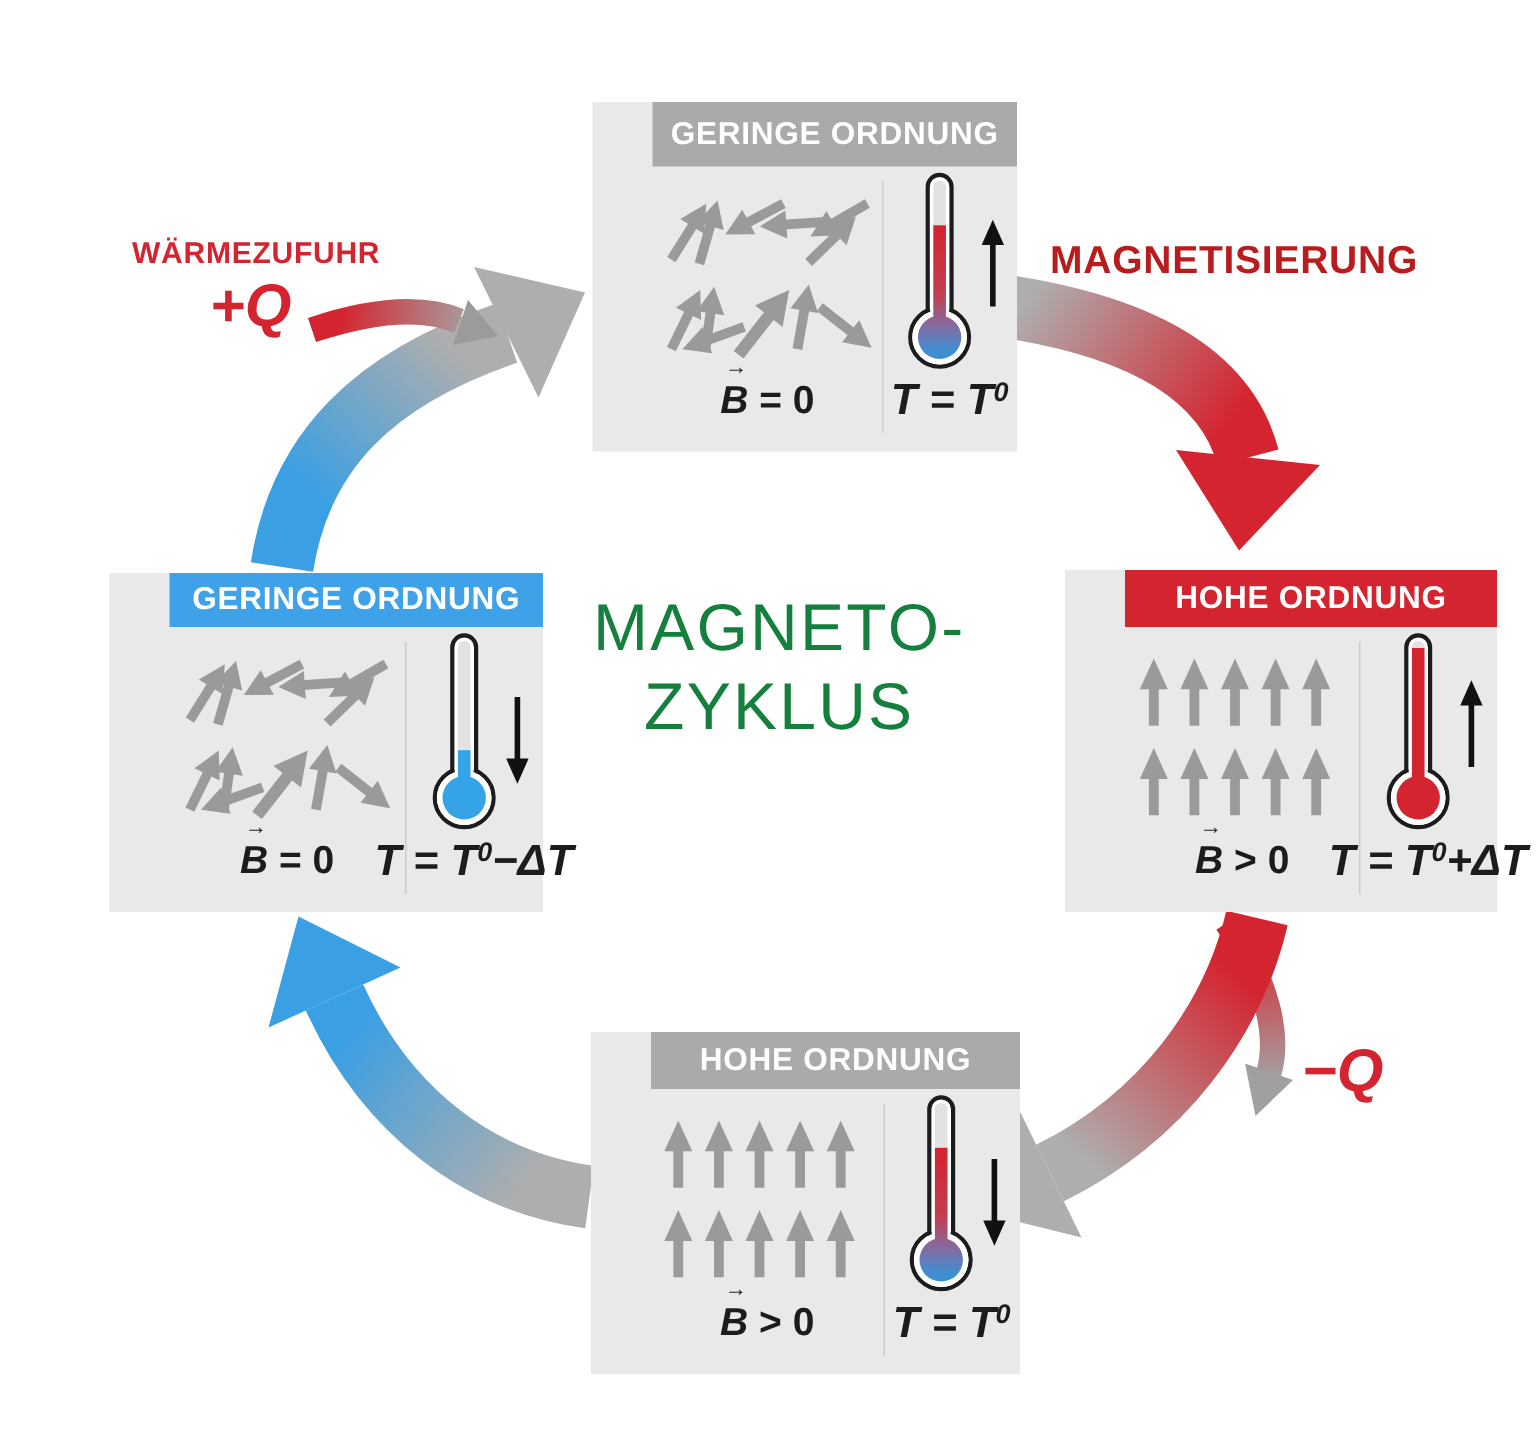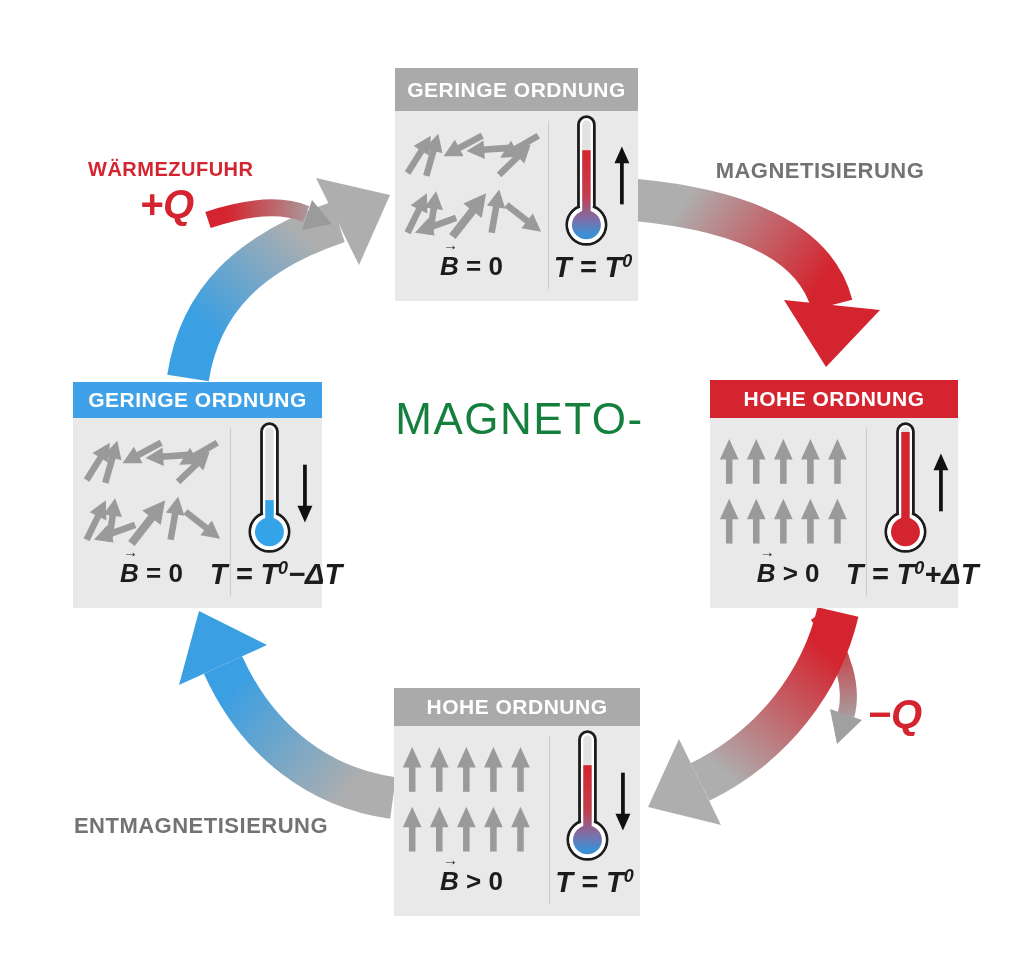--- a/index.html
+++ b/index.html
@@ -8,7 +8,7 @@
   
   #cycle-arrows{position:absolute;left:0;top:0;width:1024px;height:969px;z-index:1;}
   
-  .stage{position:absolute;background:#e9e9e9;z-index:2;display:flex;flex-direction:column;}
+  .stage{position:absolute;background:#e9e9e9;z-index:2;display:flex;flex-direction:column;padding-left:40px;}
   .stage-header{height:46px;display:flex;align-items:center;justify-content:center;
                 color:#ffffff;font-weight:bold;font-size:21px;letter-spacing:.5px;white-space:nowrap;}
   .stage-body{flex:1;position:relative;display:flex;flex-direction:column;}

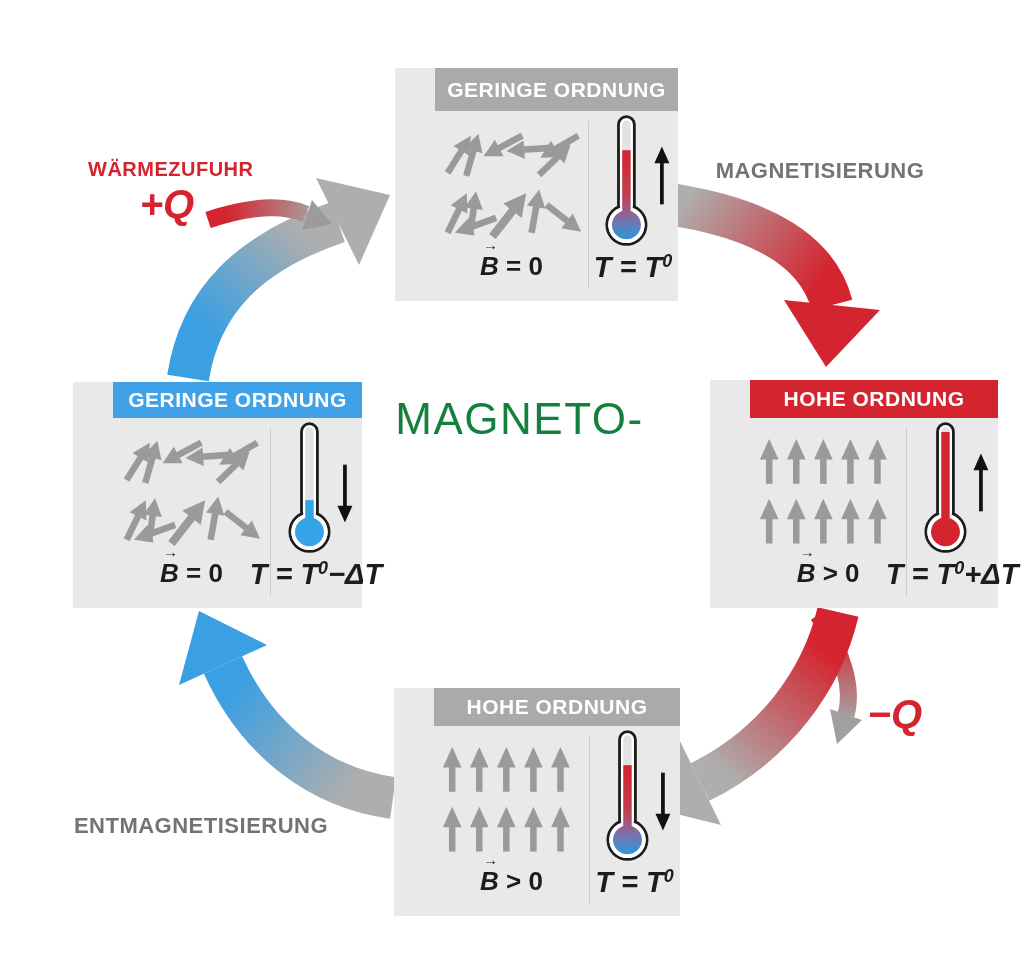--- a/index.html
+++ b/index.html
@@ -28,7 +28,7 @@
   #main-title{position:absolute;left:322px;top:392px;width:395px;z-index:3;text-align:center;
               color:#15803d;font-size:44px;font-weight:300;letter-spacing:1.5px;line-height:53px;}
   
-  .proc-label{position:absolute;z-index:3;color:#737373;font-weight:bold;font-size:22px;
+  .proc-label{position:absolute;z-index:3;color:#b91c1c;font-weight:bold;font-size:26px;
               letter-spacing:.5px;text-align:center;white-space:nowrap;}
   .heat-label{position:absolute;z-index:3;color:#d4242f;font-weight:bold;font-size:20px;
               letter-spacing:.5px;text-align:left;white-space:nowrap;}

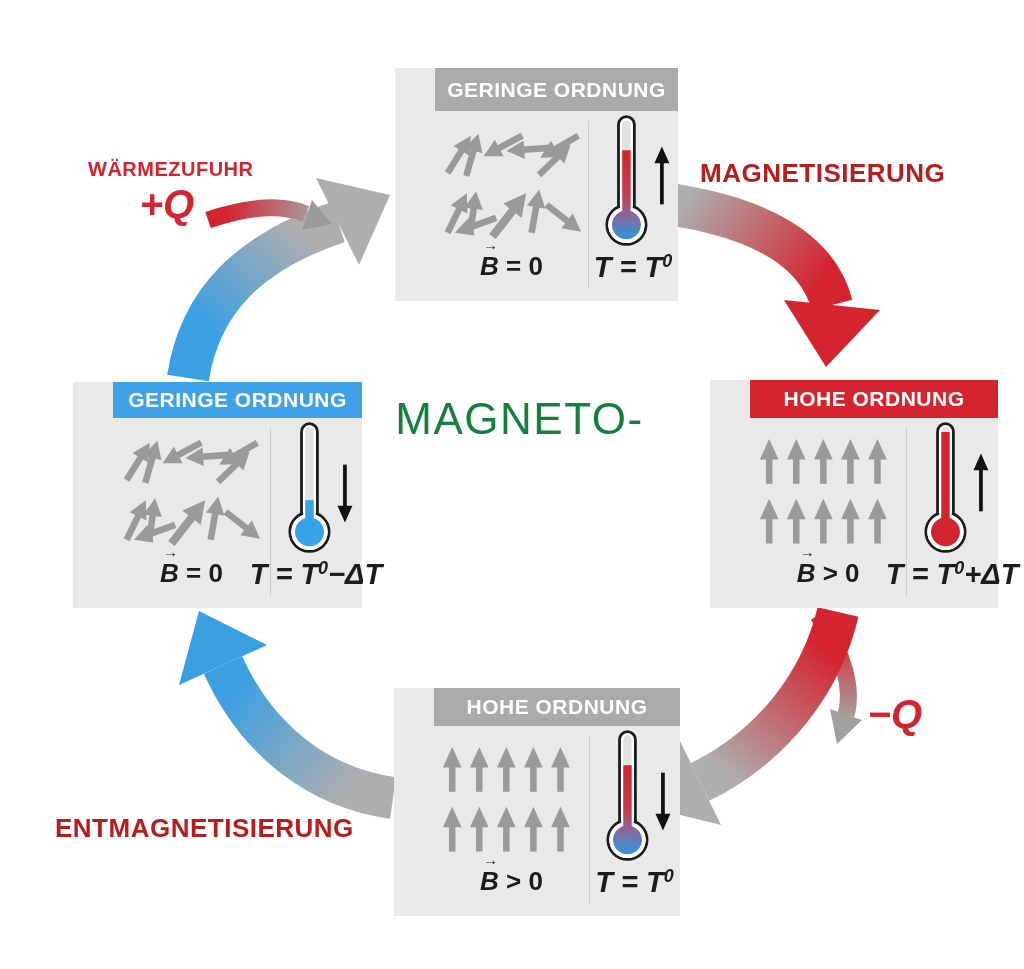--- a/index.html
+++ b/index.html
@@ -312,6 +312,7 @@
 
   <div id="main-title">
     <div>MAGNETO-</div>
+    <div>ZYKLUS</div>
   </div>
 
   <div class="proc-label" style="left:700px;top:158px;width:240px;">MAGNETISIERUNG</div>

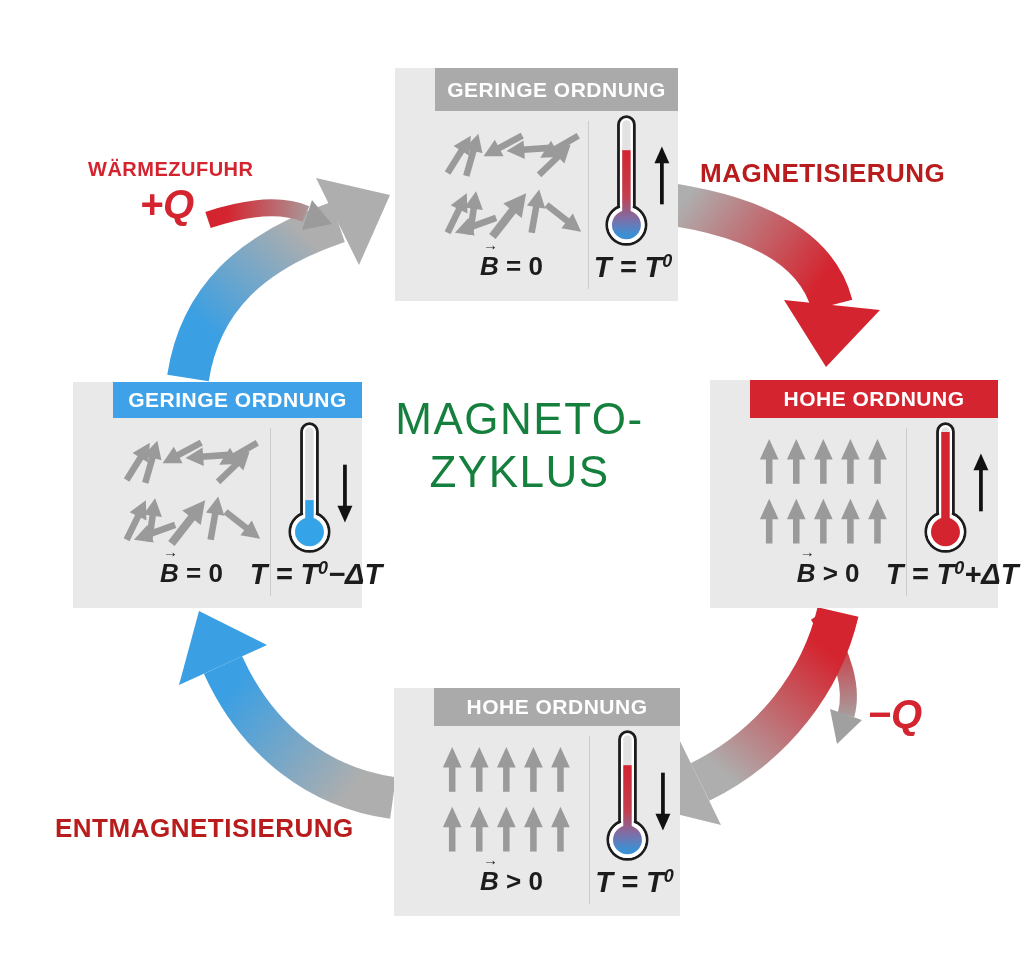--- a/index.html
+++ b/index.html
@@ -316,7 +316,6 @@
   </div>
 
   <div class="proc-label" style="left:700px;top:158px;width:240px;">MAGNETISIERUNG</div>
-  <div class="proc-label" style="left:55px;top:813px;width:292px;">ENTMAGNETISIERUNG</div>
 
   <div class="heat-label" style="left:88px;top:158px;width:176px;">WÄRMEZUFUHR</div>
   <div class="heat-symbol" style="left:122px;top:182px;width:90px;">+Q</div>

